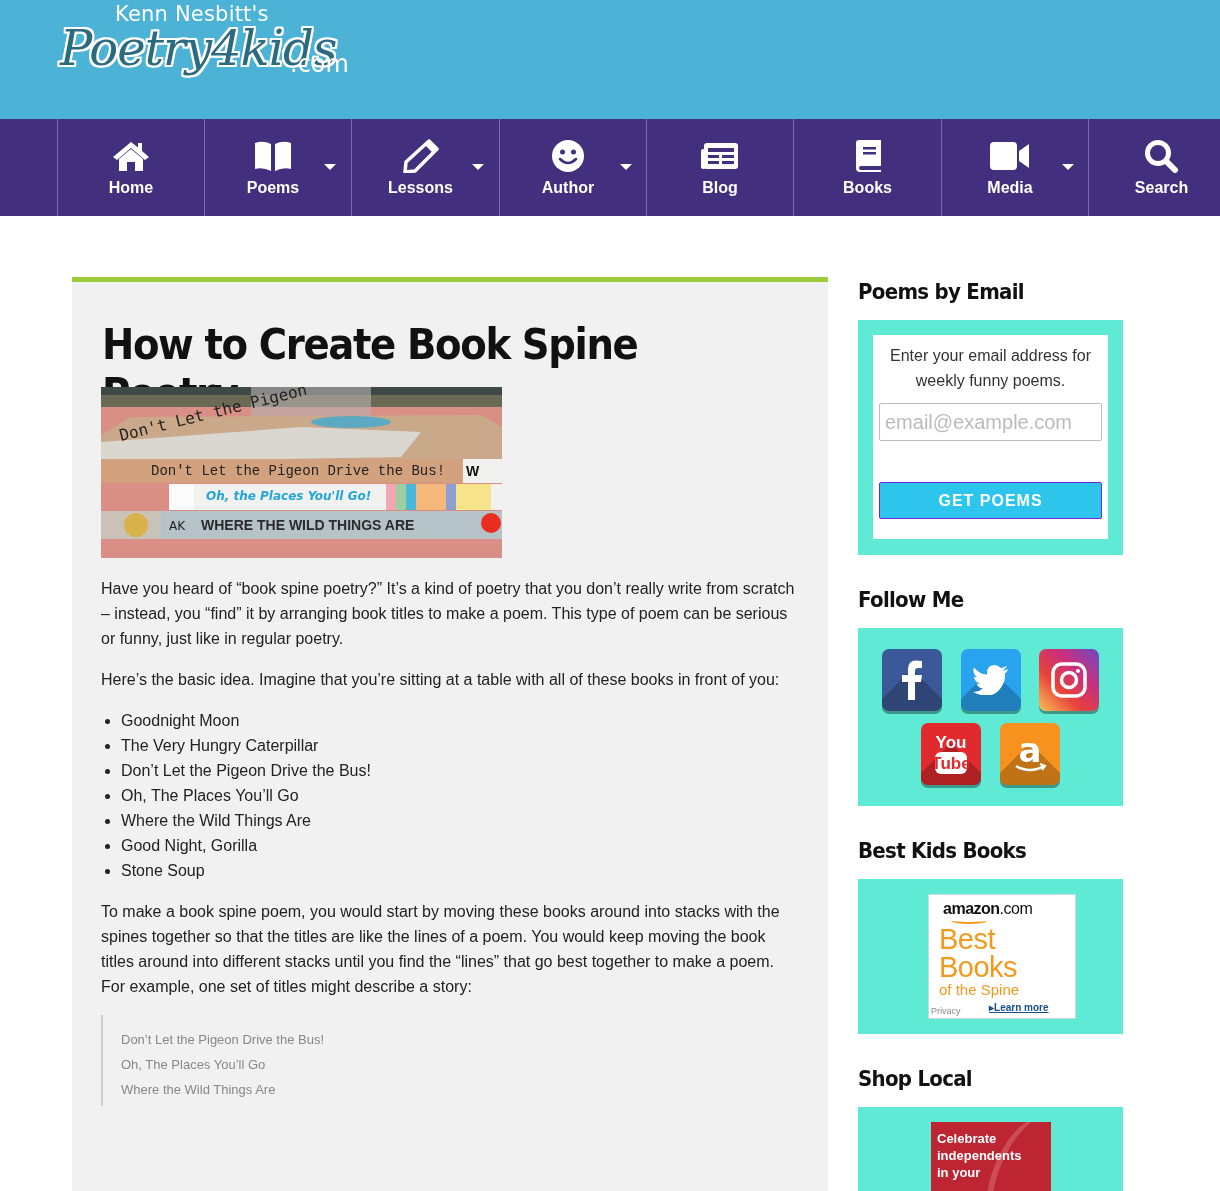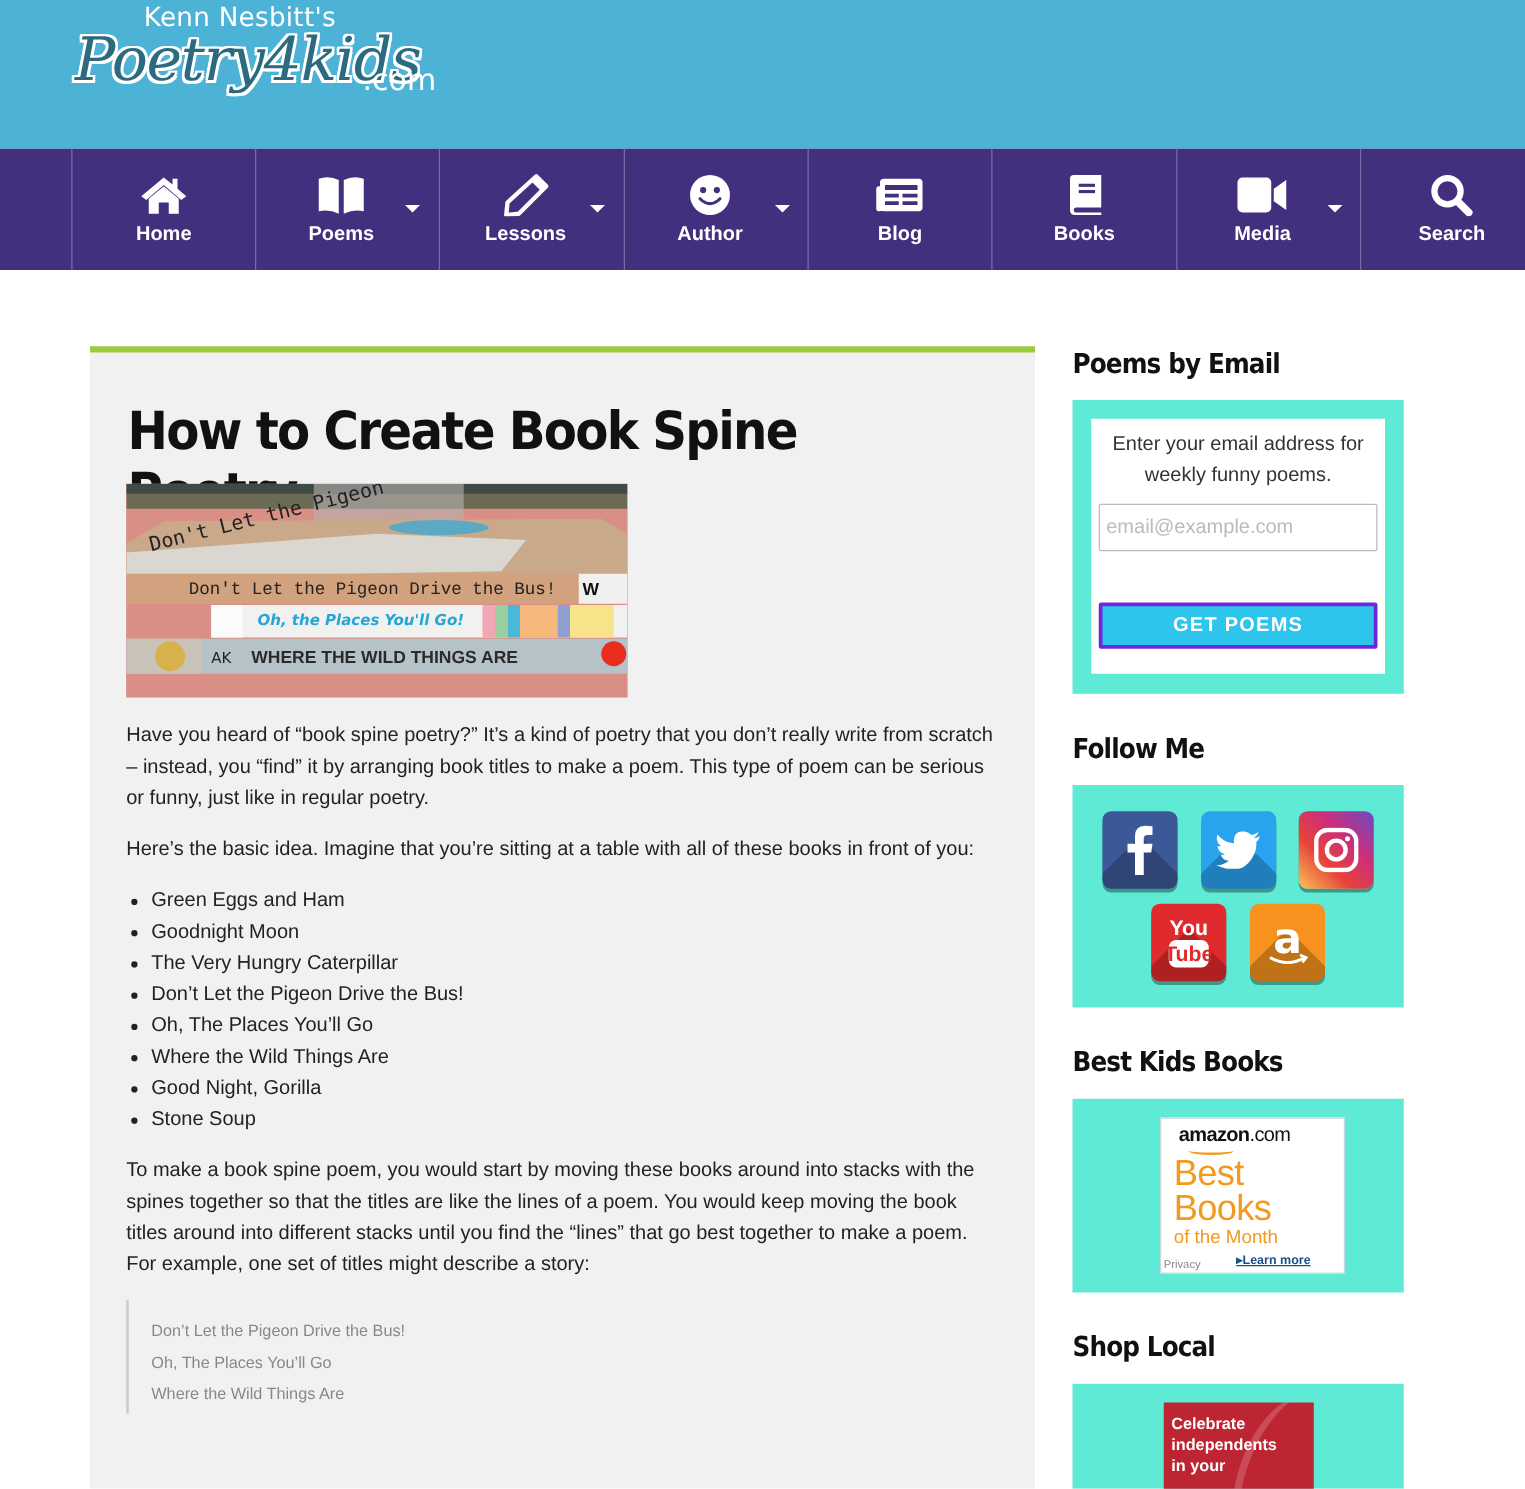--- a/index.html
+++ b/index.html
@@ -38,7 +38,7 @@
 
   .email-inner { position: absolute; left: 15px; top: 15px; width: 235px; height: 204px; background: #fff; text-align: center; }
   .email-text { position: absolute; left: 0; right: 0; top: 8px; font-size: 16px; line-height: 25px; color: #333; padding: 0 12px; }
-  .email-input { position: absolute; left: 6px; top: 68px; width: 223px; height: 38px; border: 1px solid #bbb; border-radius: 2px; font-size: 16px; padding: 0 5px; color: #333; font-family: "Liberation Sans", sans-serif; }
+  .email-input { position: absolute; left: 6px; top: 68px; width: 223px; height: 38px; border: 1px solid #bbb; border-radius: 2px; font-size: 20px; padding: 0 5px; color: #333; font-family: "Liberation Sans", sans-serif; }
   .email-input::placeholder { color: #bbb; }
   .email-btn { position: absolute; left: 6px; top: 147px; width: 223px; height: 37px; background: #2ec5ec; border: 3px solid #6d28d9; border-radius: 2px; color: #fff; font-weight: bold; font-size: 16px; letter-spacing: 1px; font-family: "Liberation Sans", sans-serif; cursor: pointer; }
 

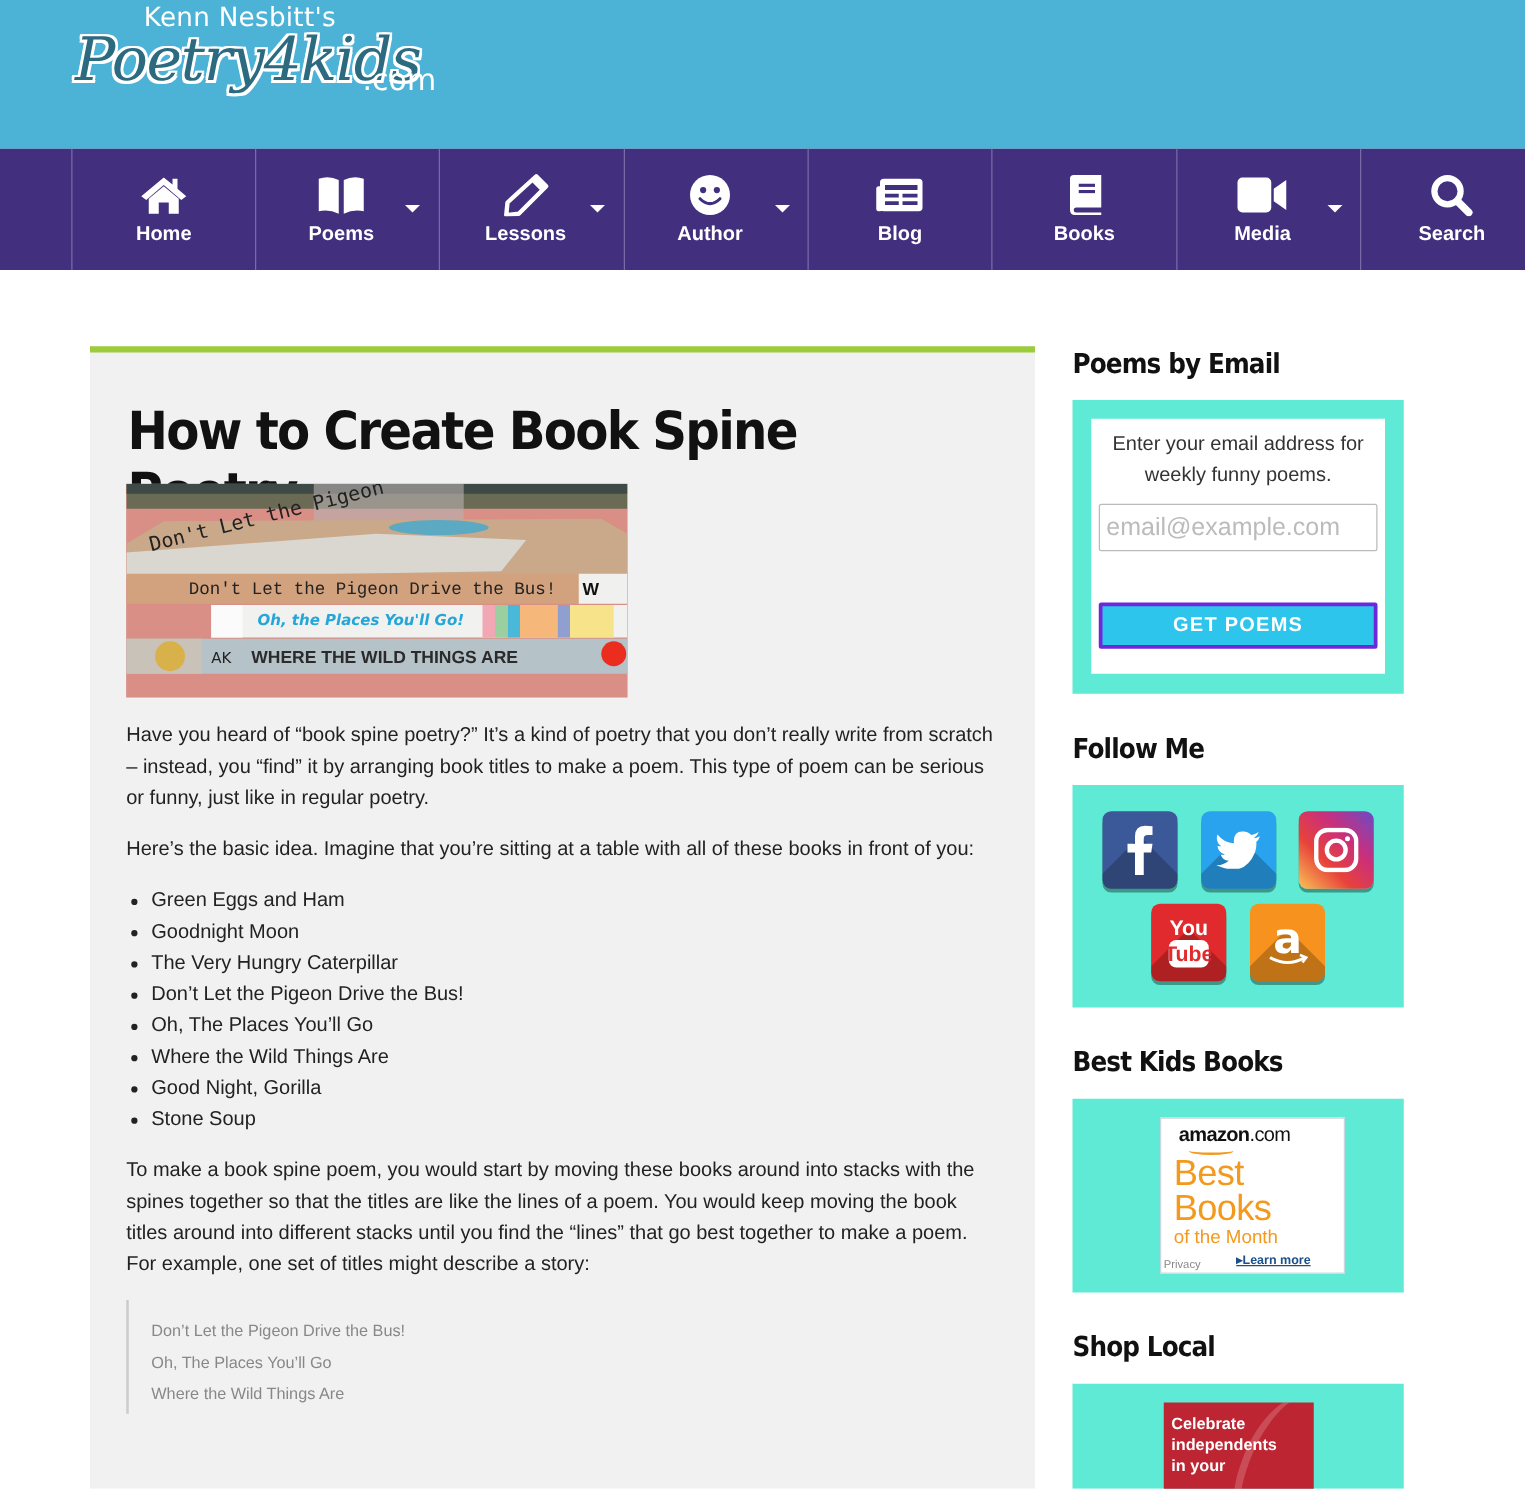--- a/index.html
+++ b/index.html
@@ -40,7 +40,7 @@
   .email-text { position: absolute; left: 0; right: 0; top: 8px; font-size: 16px; line-height: 25px; color: #333; padding: 0 12px; }
   .email-input { position: absolute; left: 6px; top: 68px; width: 223px; height: 38px; border: 1px solid #bbb; border-radius: 2px; font-size: 20px; padding: 0 5px; color: #333; font-family: "Liberation Sans", sans-serif; }
   .email-input::placeholder { color: #bbb; }
-  .email-btn { position: absolute; left: 6px; top: 147px; width: 223px; height: 37px; background: #2ec5ec; border: 3px solid #6d28d9; border-radius: 2px; color: #fff; font-weight: bold; font-size: 16px; letter-spacing: 1px; font-family: "Liberation Sans", sans-serif; cursor: pointer; }
+  .email-btn { position: absolute; left: 6px; top: 147px; width: 223px; height: 37px; background: #2ec5ec; border: 1px solid #6d28d9; border-radius: 2px; color: #fff; font-weight: bold; font-size: 16px; letter-spacing: 1px; font-family: "Liberation Sans", sans-serif; cursor: pointer; }
 
   .social { position: absolute; width: 60px; height: 62px; border-radius: 7px; overflow: hidden; display: flex; align-items: center; justify-content: center; cursor: pointer; box-shadow: 0 3px 0 rgba(0,0,0,0.35); }
   .social .shadow { position: absolute; left: 30px; top: 20px; width: 80px; height: 80px; background: rgba(0,0,0,0.22); transform: rotate(45deg); transform-origin: 0 0; }

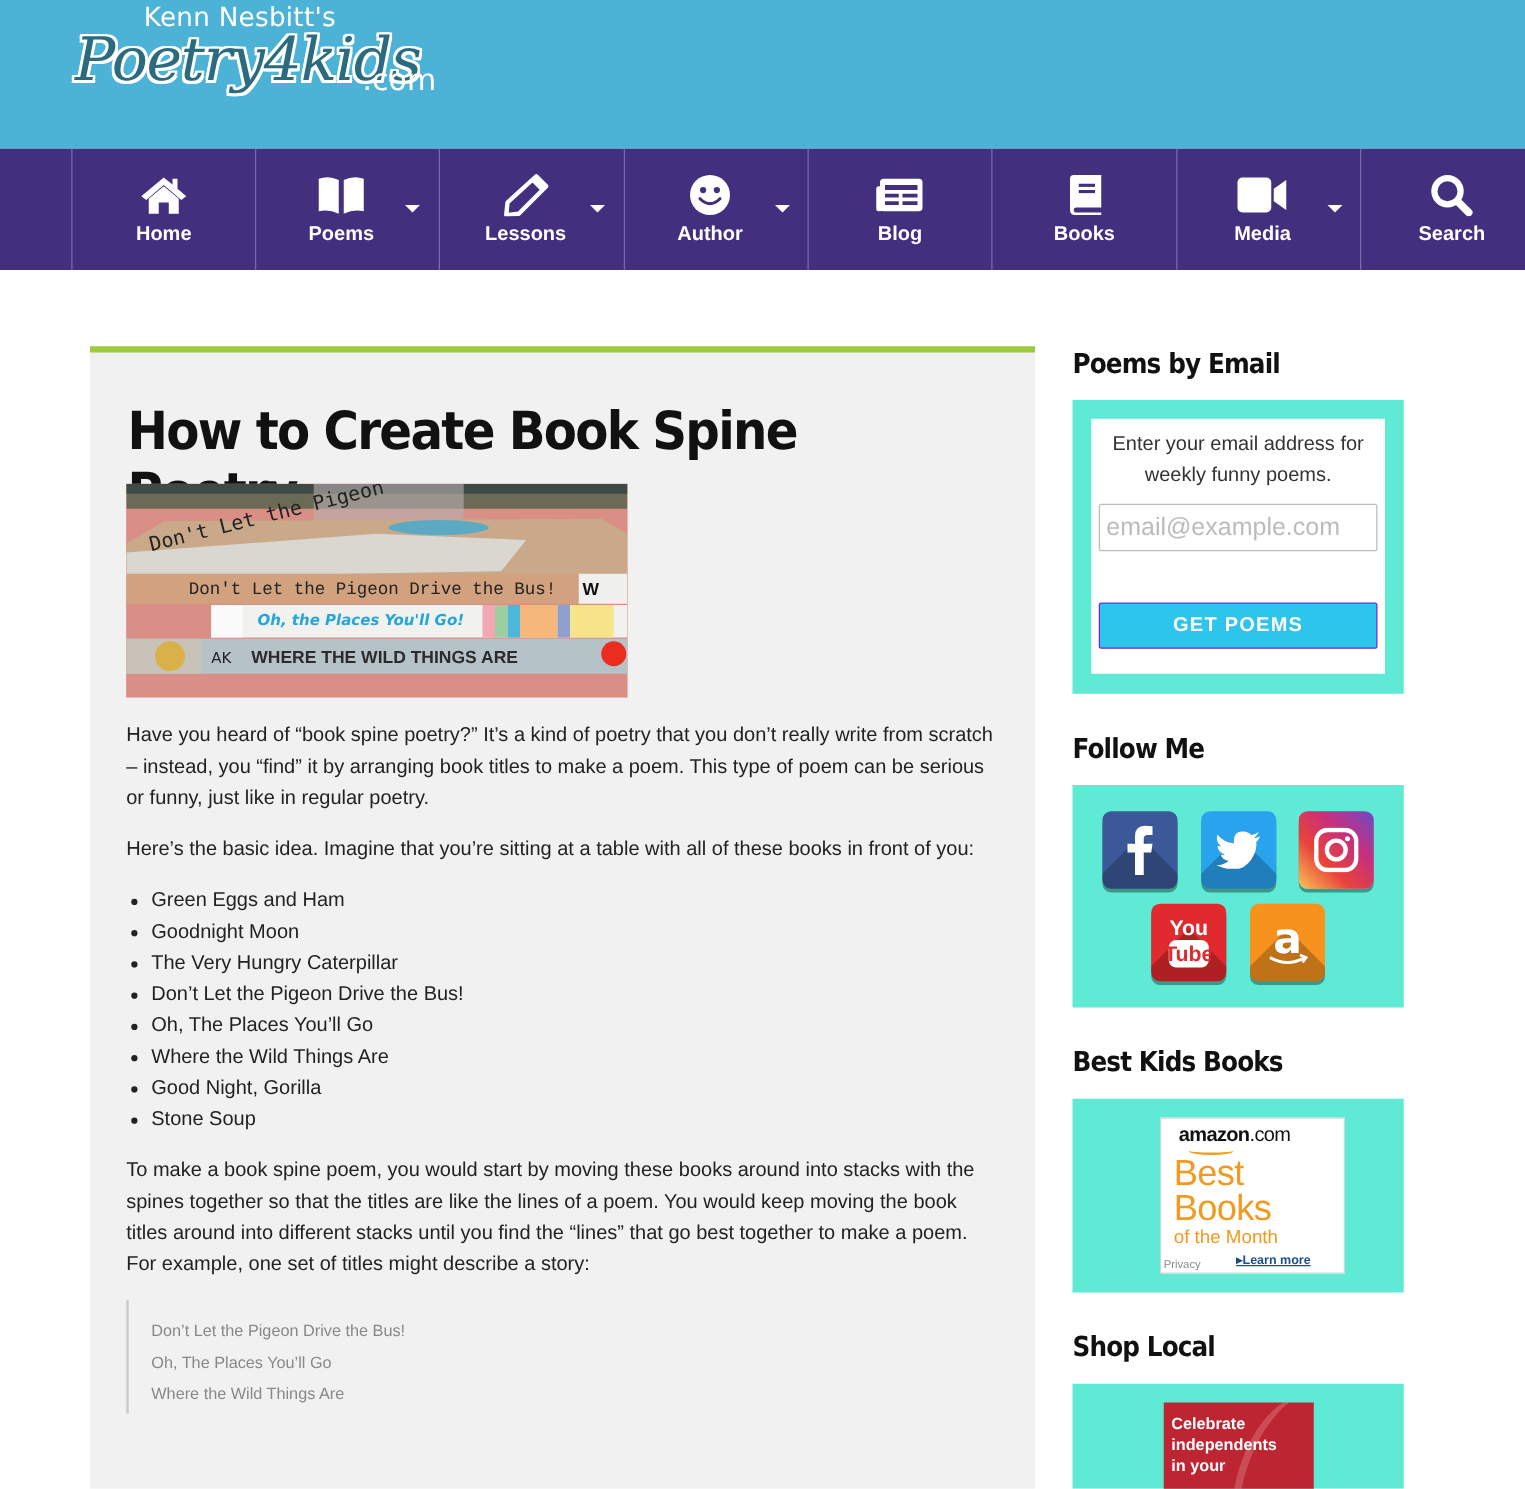--- a/index.html
+++ b/index.html
@@ -197,7 +197,6 @@
     <p>Have you heard of “book spine poetry?” It’s a kind of poetry that you don’t really write from scratch – instead, you “find” it by arranging book titles to make a poem. This type of poem can be serious or funny, just like in regular poetry.</p>
     <p>Here’s the basic idea. Imagine that you’re sitting at a table with all of these books in front of you:</p>
     <ul>
-      <li>Green Eggs and Ham</li>
       <li>Goodnight Moon</li>
       <li>The Very Hungry Caterpillar</li>
       <li>Don’t Let the Pigeon Drive the Bus!</li>

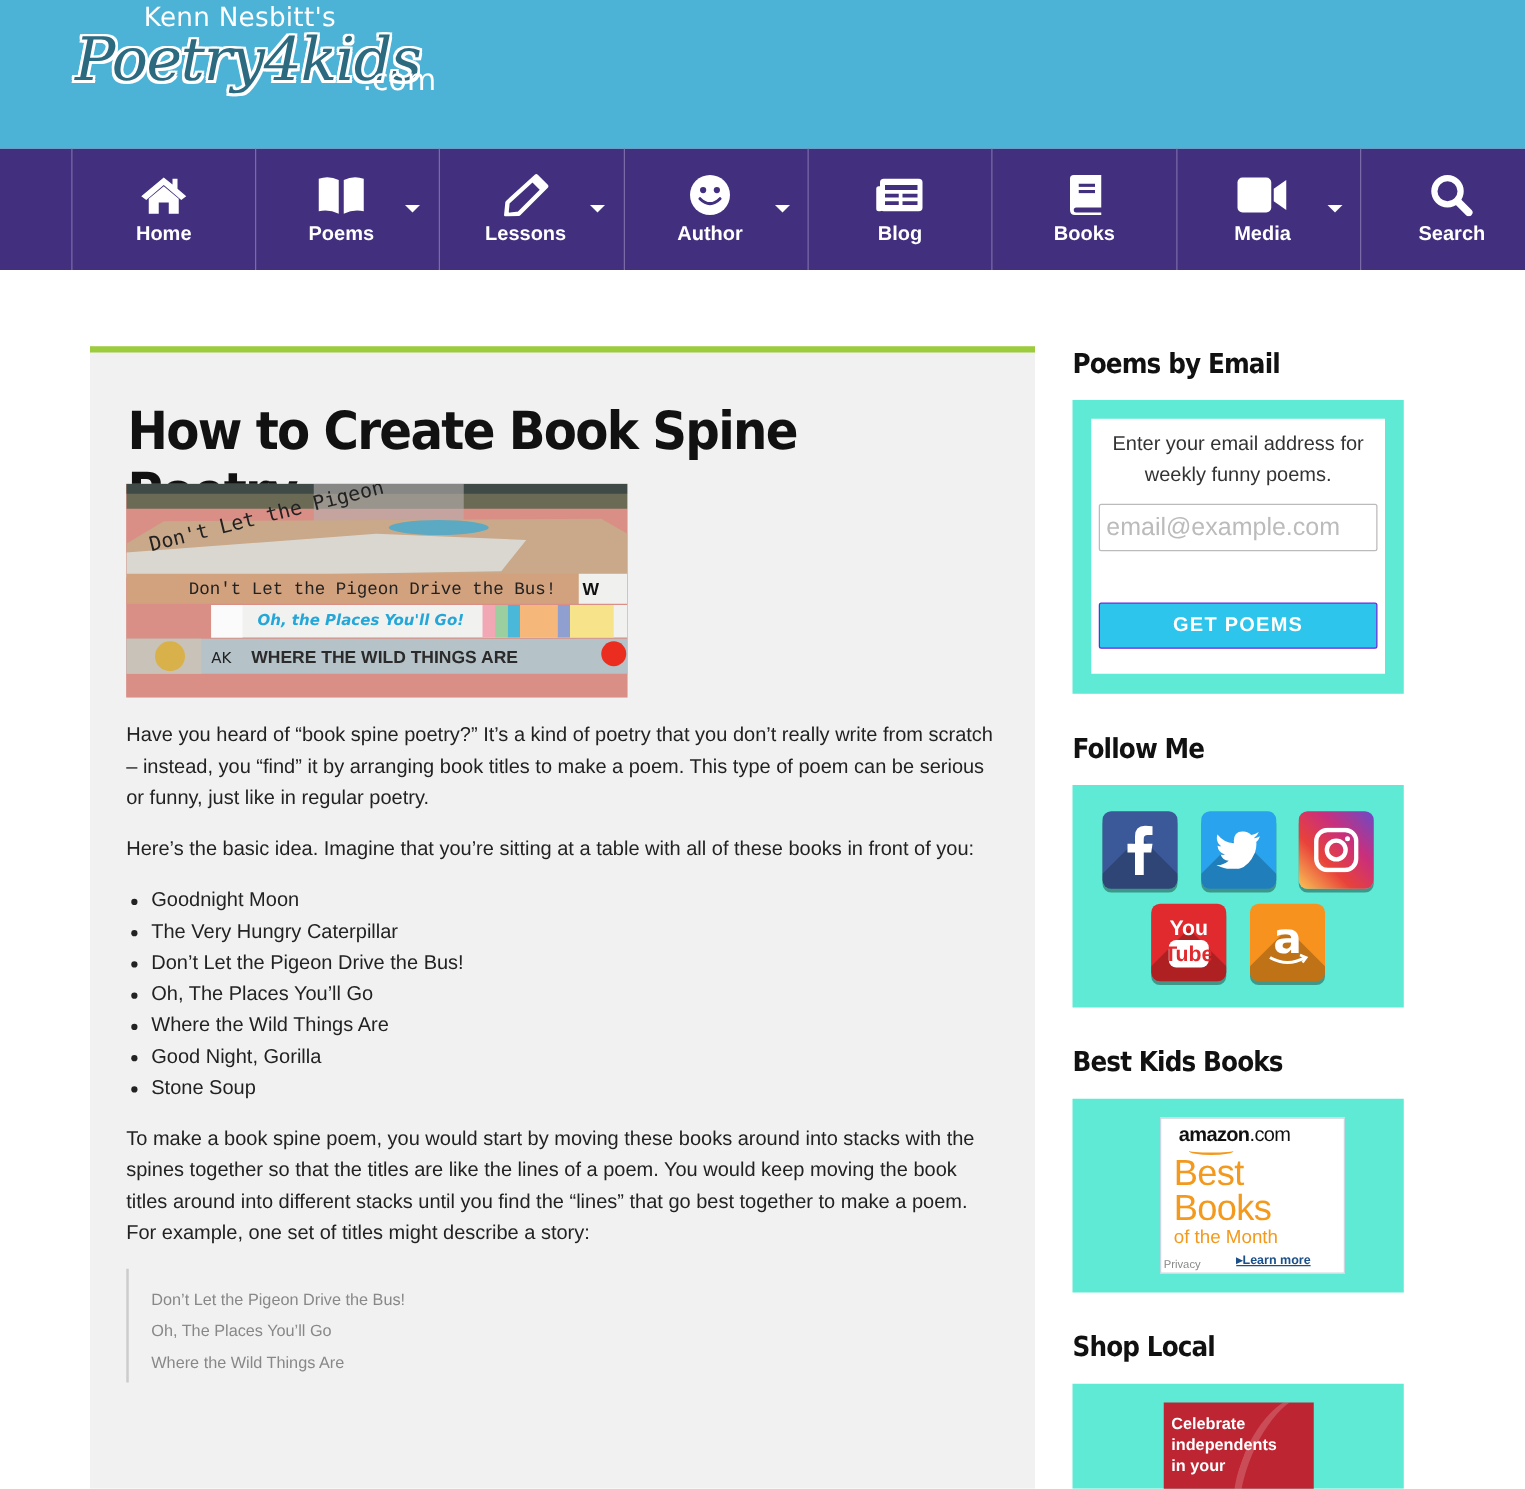--- a/index.html
+++ b/index.html
@@ -271,7 +271,7 @@
       <div class="amz-smile"></div>
       <div class="amz-big" style="top:30px;">Best</div>
       <div class="amz-big" style="top:58px;">Books</div>
-      <div class="amz-small">of the Month</div>
+      <div class="amz-small">of the Spine</div>
       <div class="amz-privacy">Privacy</div>
       <div class="amz-learn">▸Learn more</div>
     </div>

